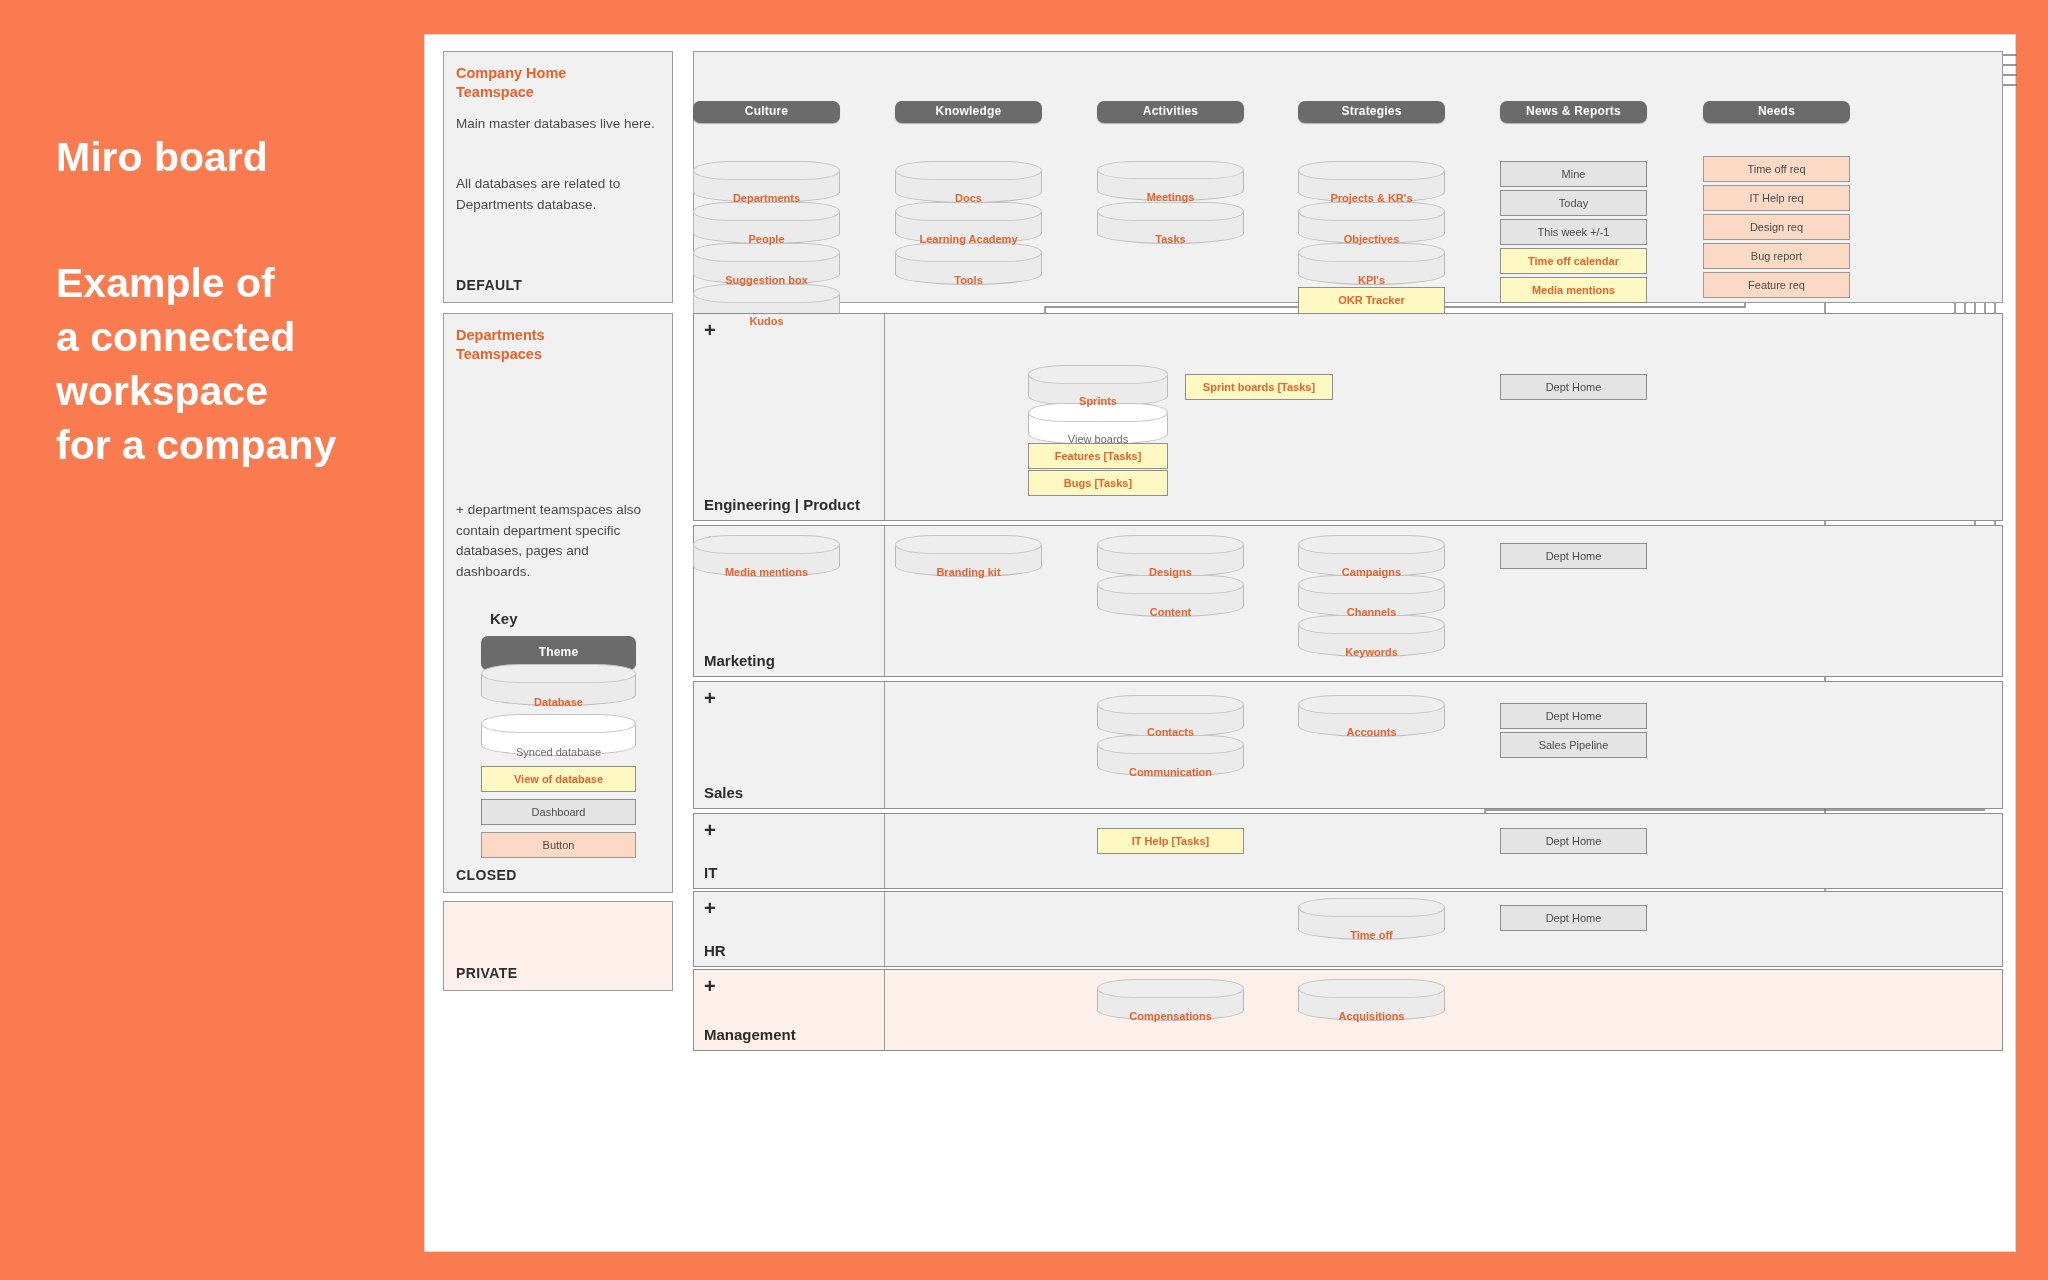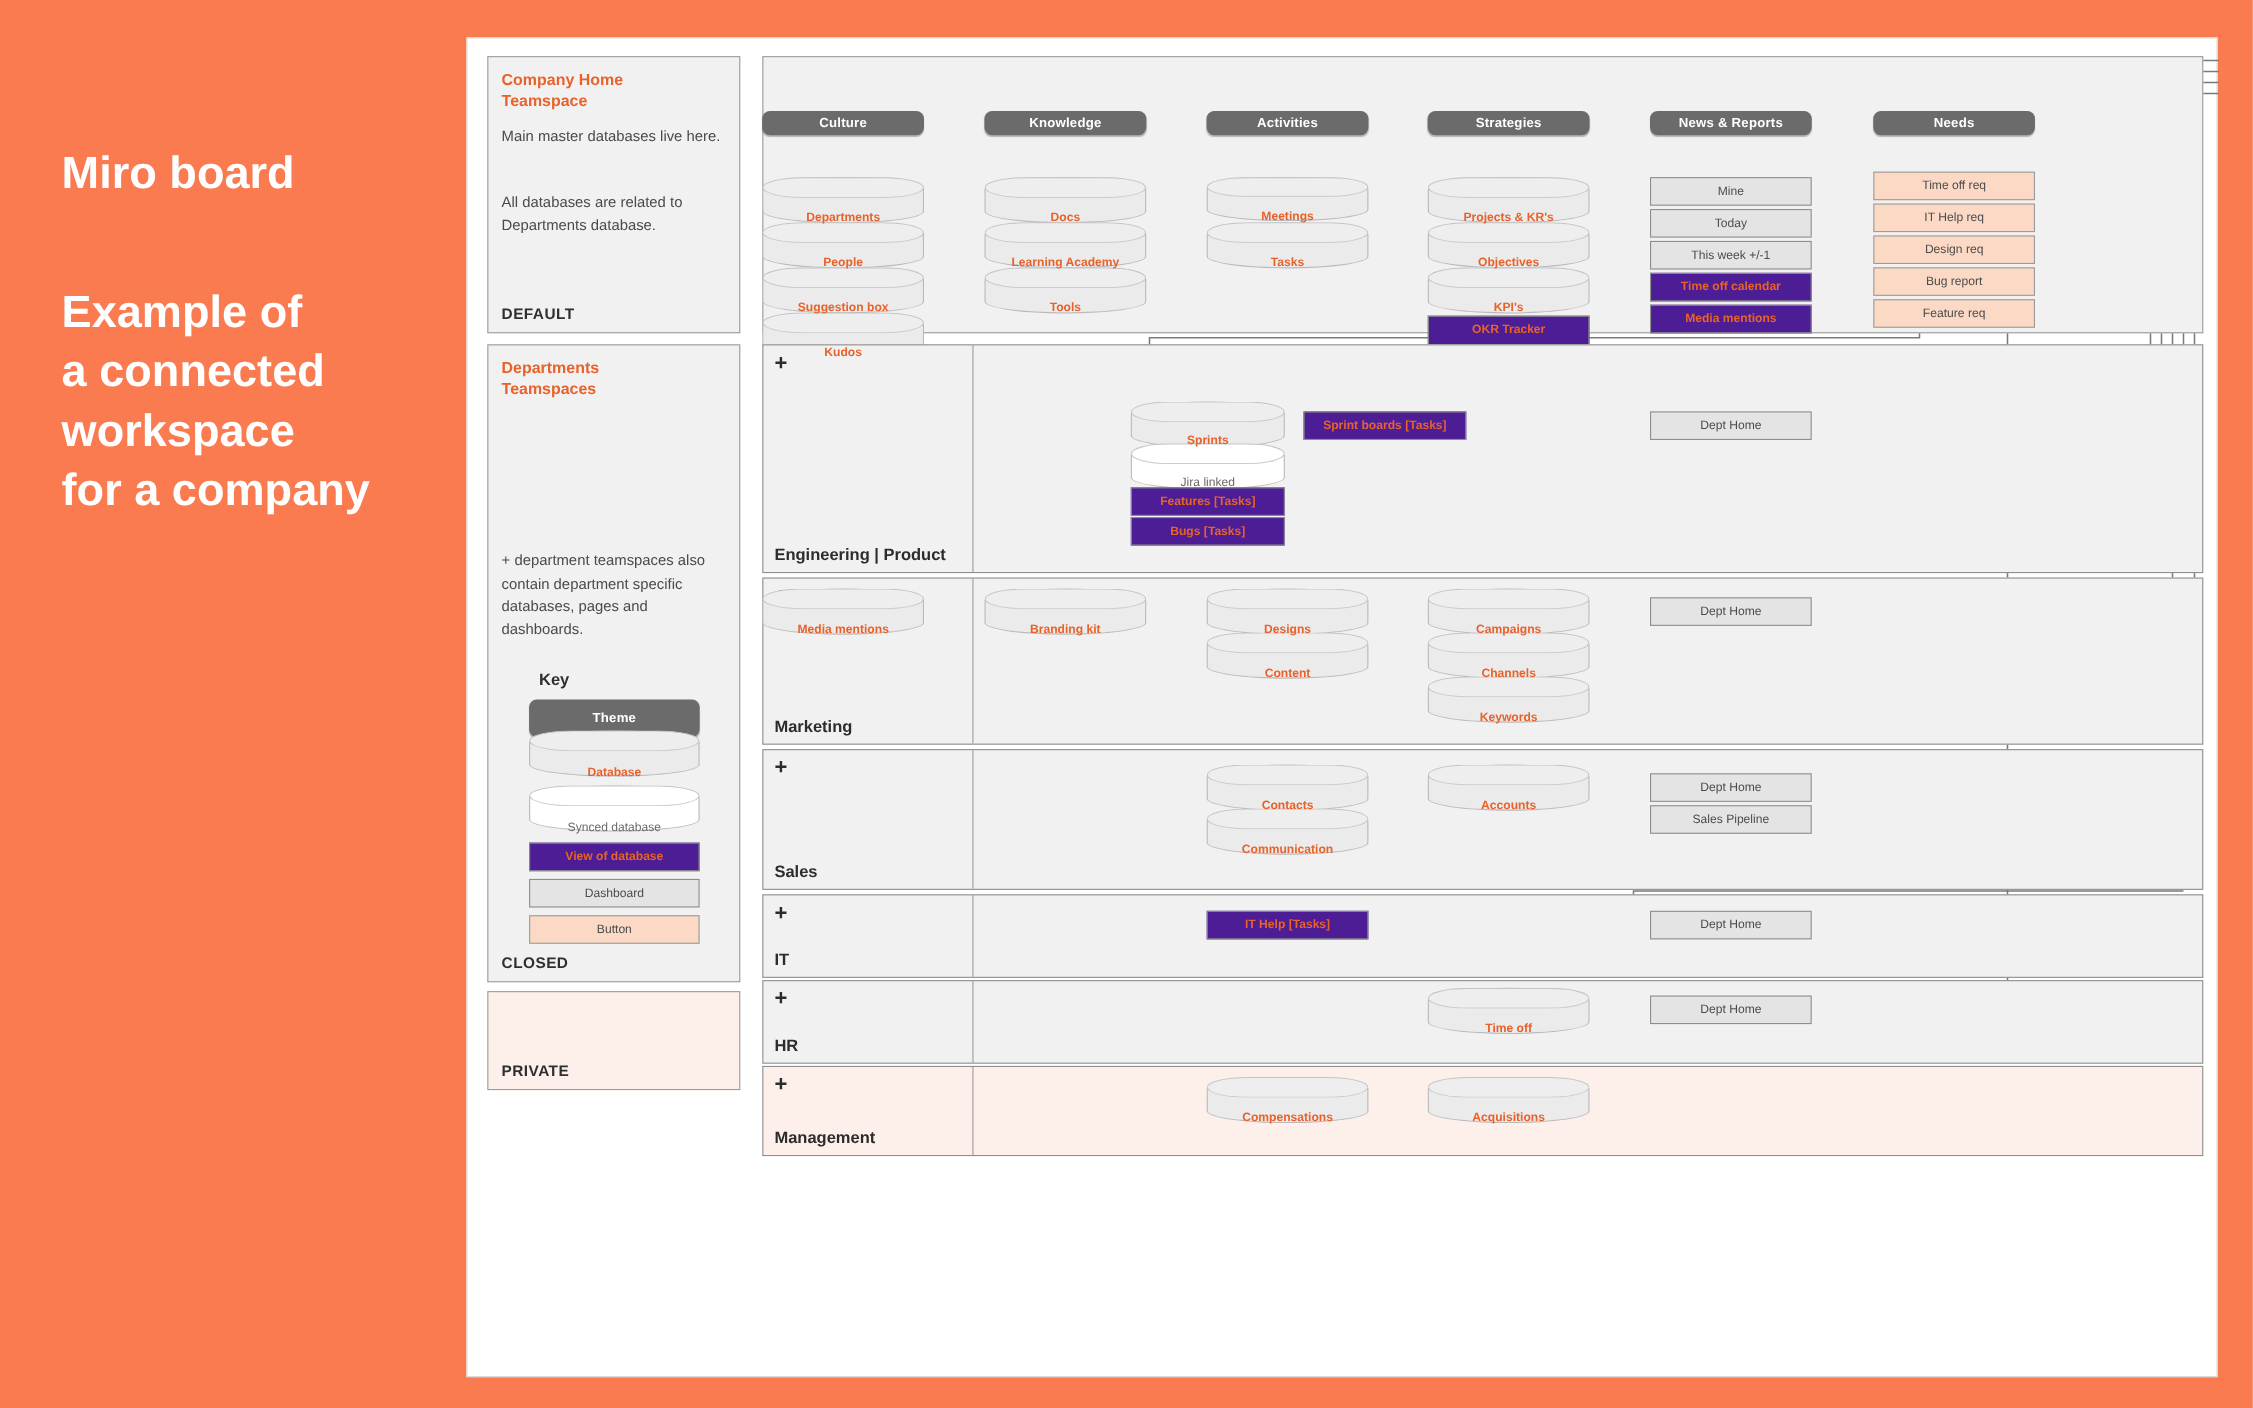--- a/index.html
+++ b/index.html
@@ -96,7 +96,7 @@
 
   
   .viewbox {
-    background: #4c1d95; border: 1px solid #8e8e8e;
+    background: #fef9c3; border: 1px solid #8e8e8e;
     color: #e8622a; font-weight: 700;
   }
   

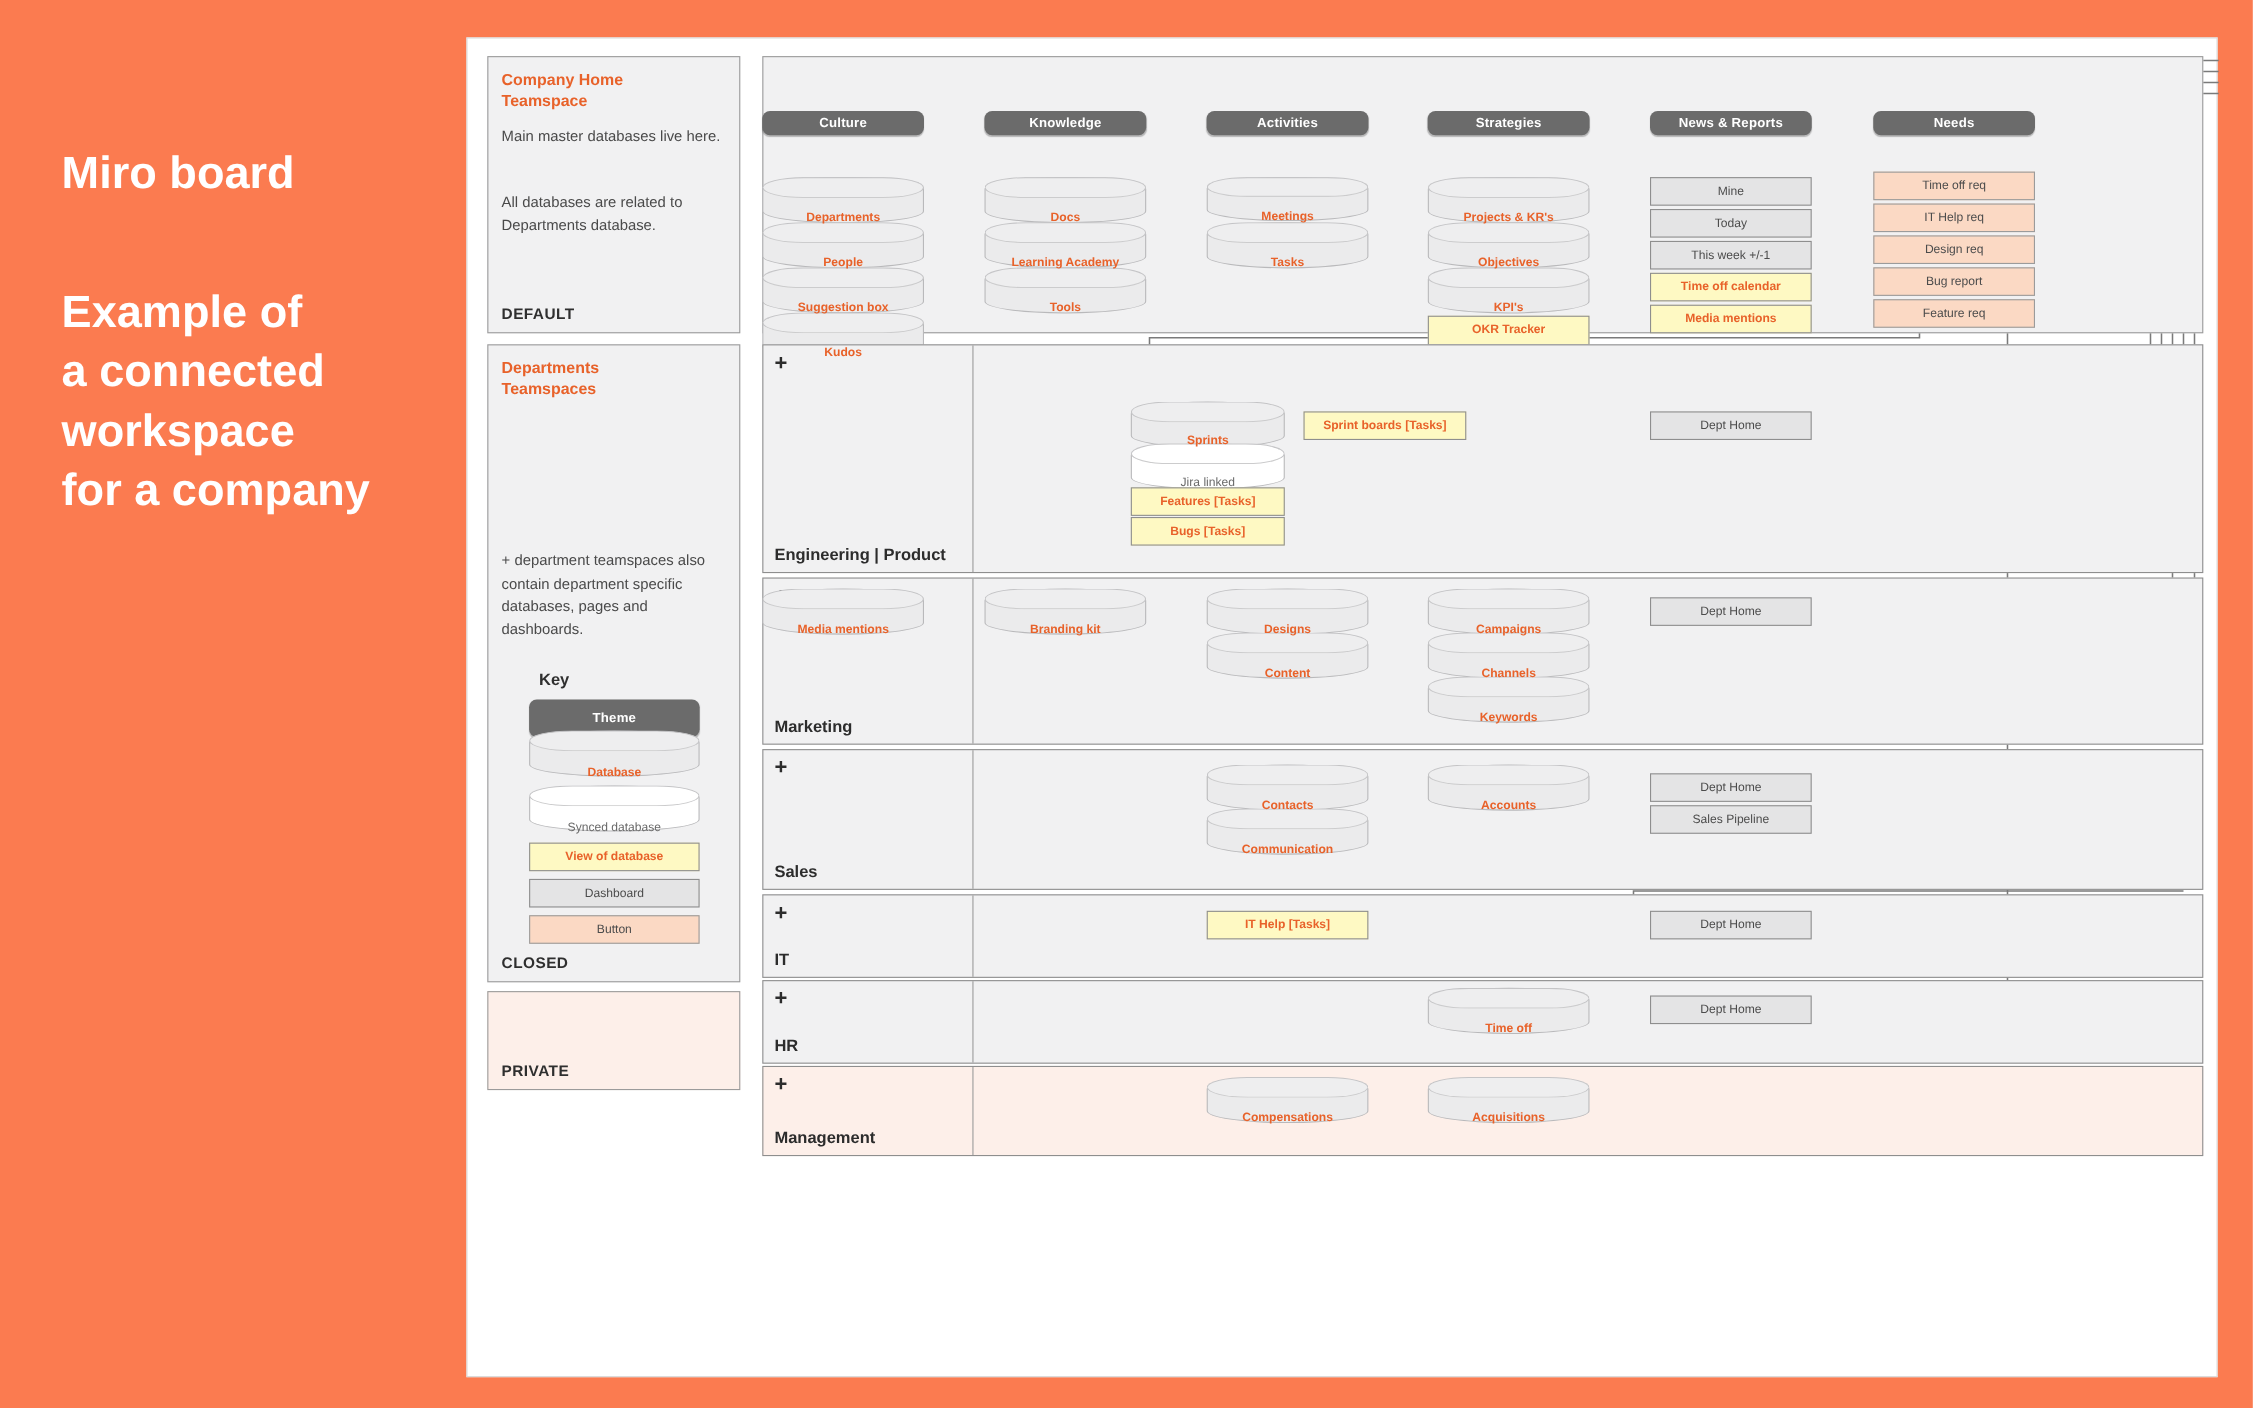--- a/index.html
+++ b/index.html
@@ -355,7 +355,7 @@
     <span>Sprints</span>
   </div>
   <div class="node cyl synced" style="left:603px; top:368px; width:140px; height:42px;">
-    <span>Jira linked</span>
+    <span>View boards</span>
   </div>
   <div class="node viewbox" style="left:603px; top:408px; width:140px; height:26px;">
     <span>Features [Tasks]</span>

